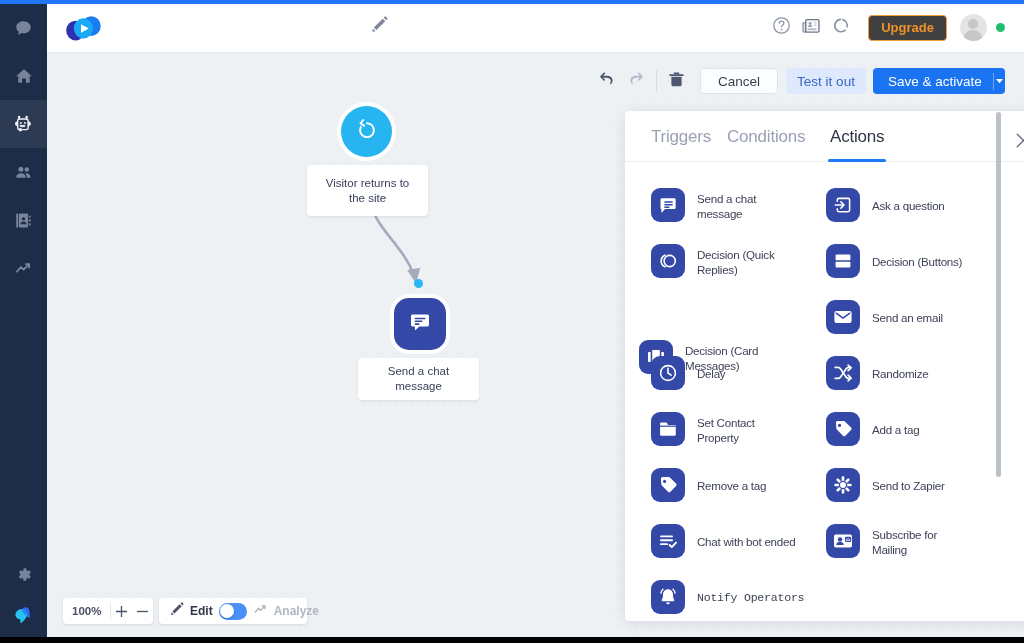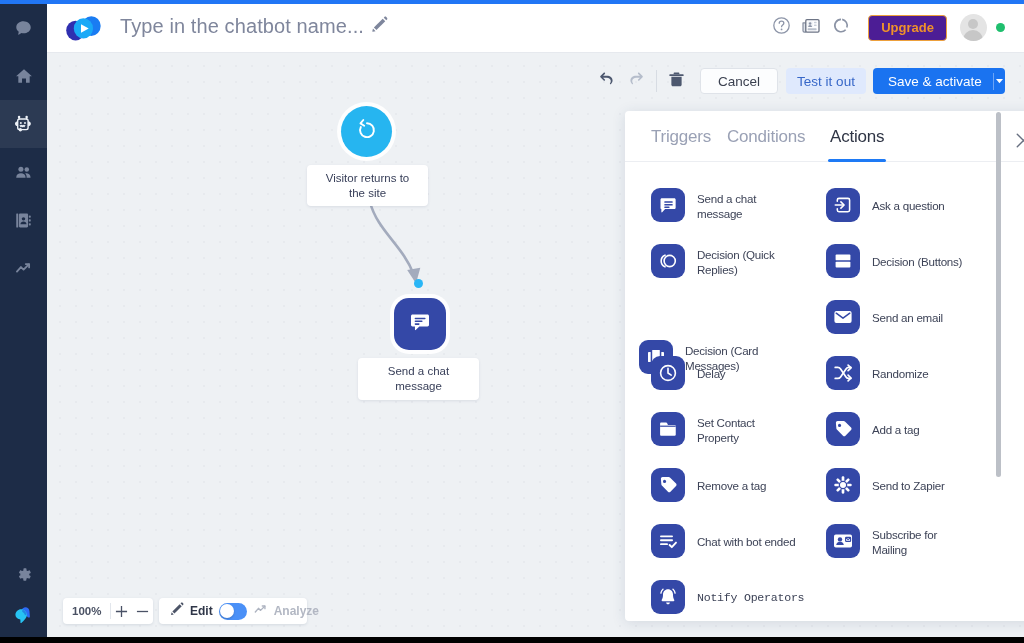--- a/index.html
+++ b/index.html
@@ -184,7 +184,6 @@
         <path d="M19.0 11.3 L26.7 15.5 L19.0 19.7 Z" fill="#fff"></path>
       </svg>
     </div>
-    <div class="hdr-title">Type in the chatbot name...</div>
     <div class="hdr-pencil">
       <svg width="17" height="17" viewBox="0 0 18 18">
           <g fill="#7e869c">

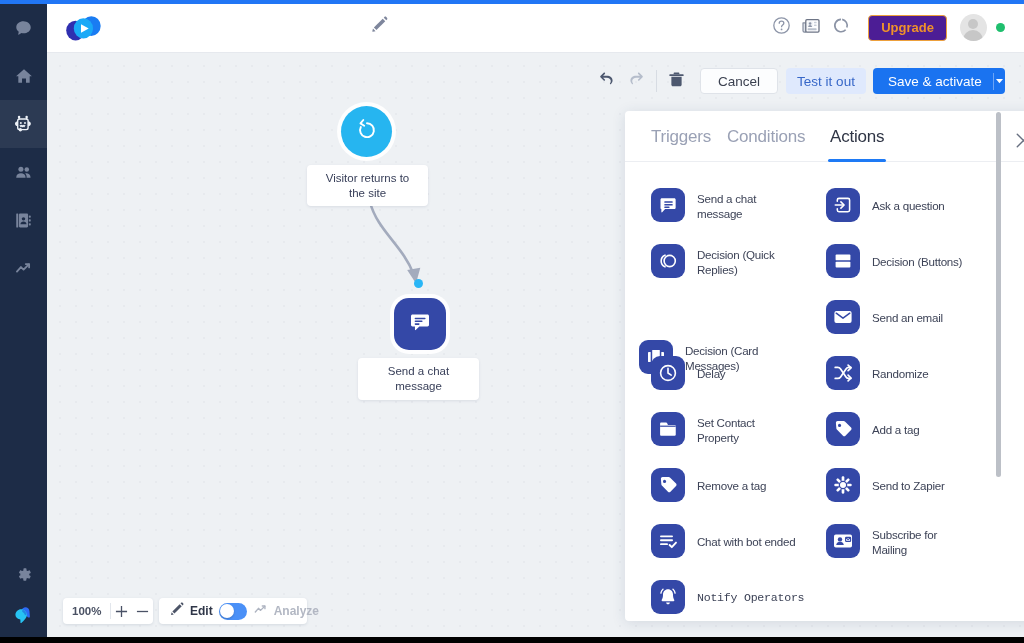--- a/index.html
+++ b/index.html
@@ -28,7 +28,7 @@
   .hdr-ic{width:30px;height:47px;display:flex;align-items:center;justify-content:center;}
   .upgrade{height:26px;width:79px;box-sizing:border-box;border:1.5px solid #eda03b;border-radius:4px;color:#f0922a;
            font-size:13px;font-weight:700;display:flex;align-items:center;justify-content:center;
-           margin-left:12px;background:#4c1d95;letter-spacing:0;}
+           margin-left:12px;background:#404040;letter-spacing:0;}
   .avatar{width:27px;height:27px;border-radius:50%;background:#e4e4e4;margin-left:13px;
           position:relative;overflow:hidden;}
   .avatar .head{position:absolute;left:8px;top:5px;width:10px;height:10px;border-radius:50%;background:#c7c7c7;}

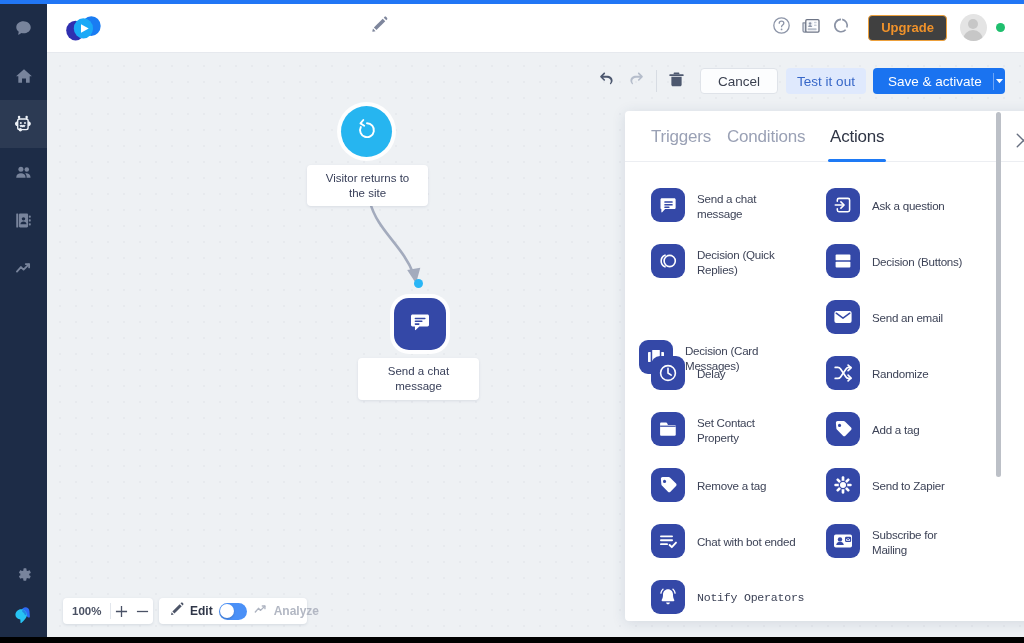--- a/index.html
+++ b/index.html
@@ -249,7 +249,7 @@
       </svg>
       </span>
     </div>
-    <div class="node-label" style="left:260px;top:112px;width:121px;height:41px;">
+    <div class="node-label" style="left:260px;top:112px;width:121px;height:51px;">
       <span>Visitor returns to the site</span>
     </div>
 

